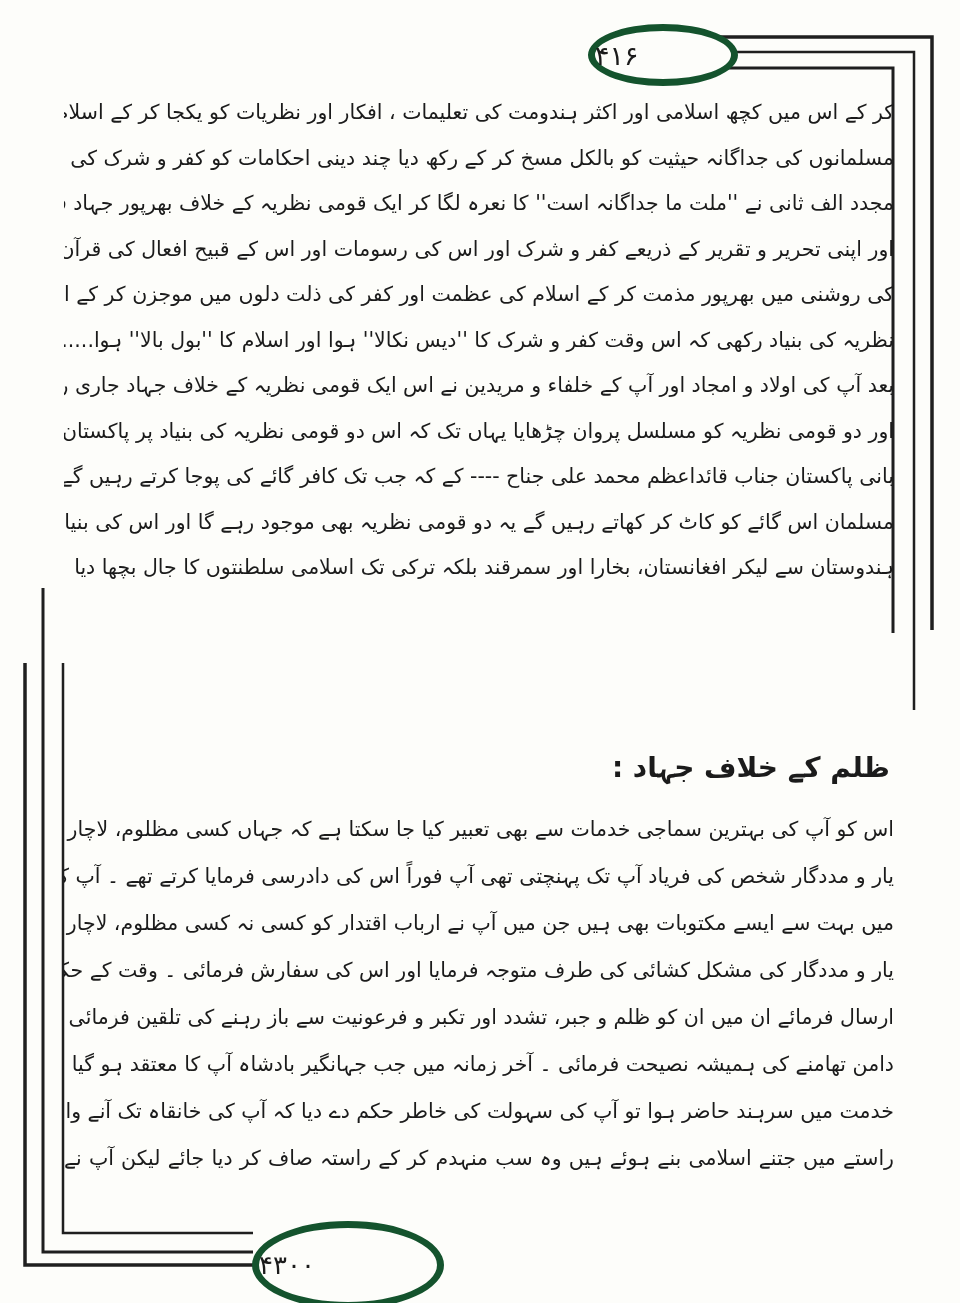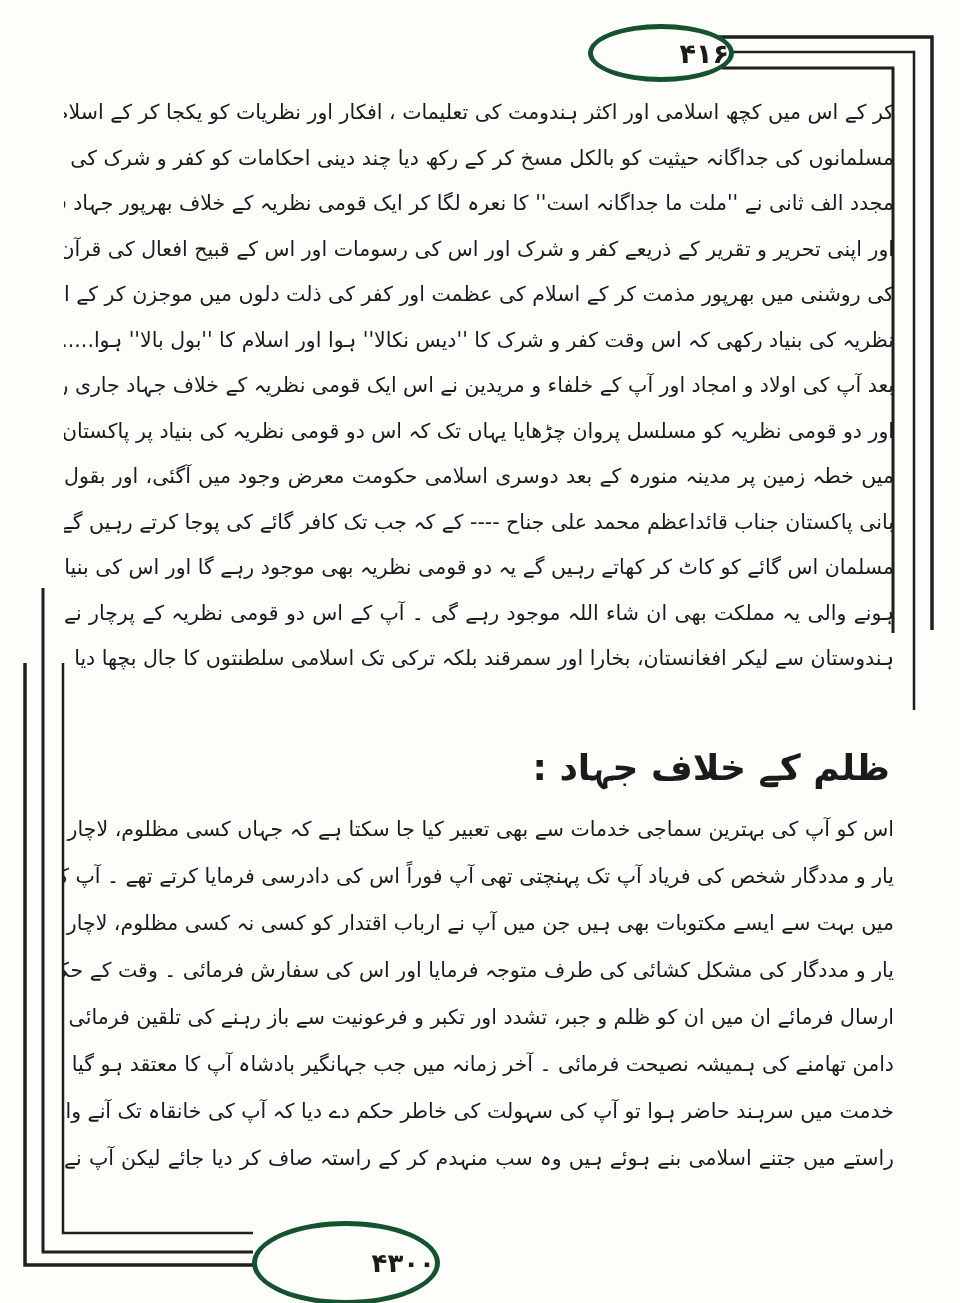--- a/index.html
+++ b/index.html
@@ -18,9 +18,9 @@
   }
   .frame-svg{position:absolute;left:0;top:0;}
   .oval{
-    position:absolute;border:5px solid #14532d;border-radius:50%;
-    background:#fdfdfa;display:flex;align-items:center;justify-content:flex-start;
-    font-weight:bold;z-index:3;
+    position:absolute;border:7px solid #14532d;border-radius:50%;
+    background:#fdfdfa;display:flex;align-items:center;justify-content:flex-end;
+    font-weight:normal;z-index:3;
   }
   .oval-top{left:588px;top:24px;width:136px;height:48px;font-size:27px;}
   .oval-bottom{left:252px;top:1221px;width:178px;height:74px;font-size:26px;letter-spacing:2px;}

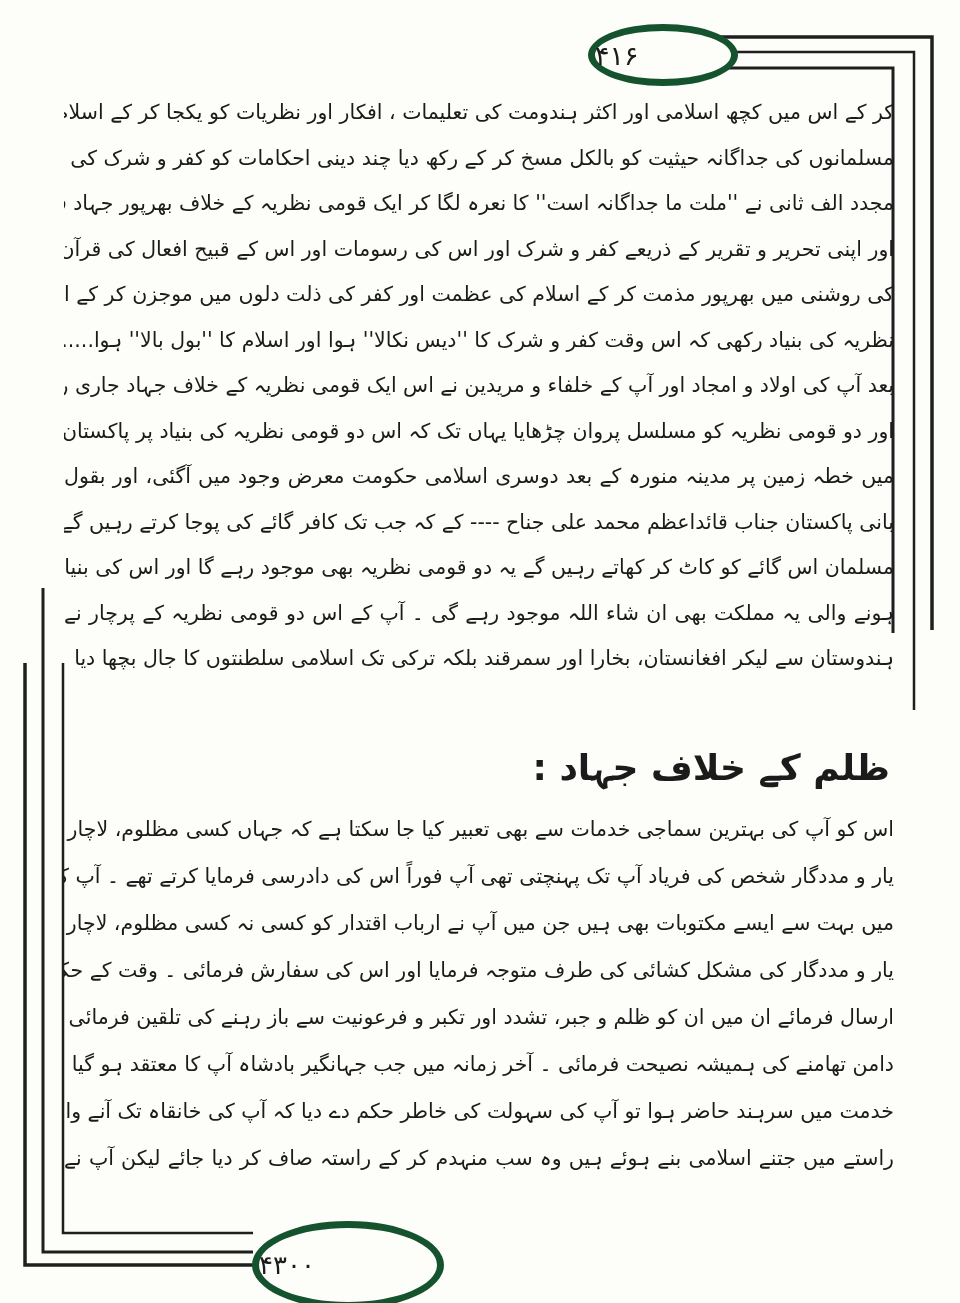--- a/index.html
+++ b/index.html
@@ -71,7 +71,6 @@
   <div class="tline">نظریہ کی بنیاد رکھی کہ اس وقت کفر و شرک کا ''دیس نکالا'' ہوا اور اسلام کا ''بول بالا'' ہوا......آپ کے</div>
   <div class="tline">بعد آپ کی اولاد و امجاد اور آپ کے خلفاء و مریدین نے اس ایک قومی نظریہ کے خلاف جہاد جاری رکھا</div>
   <div class="tline">اور دو قومی نظریہ کو مسلسل پروان چڑھایا یہاں تک کہ اس دو قومی نظریہ کی بنیاد پر پاکستان کی صورت</div>
-  <div class="tline">میں خطہ زمین پر مدینہ منورہ کے بعد دوسری اسلامی حکومت معرض وجود میں آگئی، اور بقول</div>
   <div class="tline">بانی پاکستان جناب قائداعظم محمد علی جناح ---- کے کہ جب تک کافر گائے کی پوجا کرتے رہیں گے اور</div>
   <div class="tline">مسلمان اس گائے کو کاٹ کر کھاتے رہیں گے یہ دو قومی نظریہ بھی موجود رہے گا اور اس کی بنیاد پر قائم</div>
   <div class="tline">ہونے والی یہ مملکت بھی ان شاء اللہ موجود رہے گی ۔ آپ کے اس دو قومی نظریہ کے پرچار نے</div>

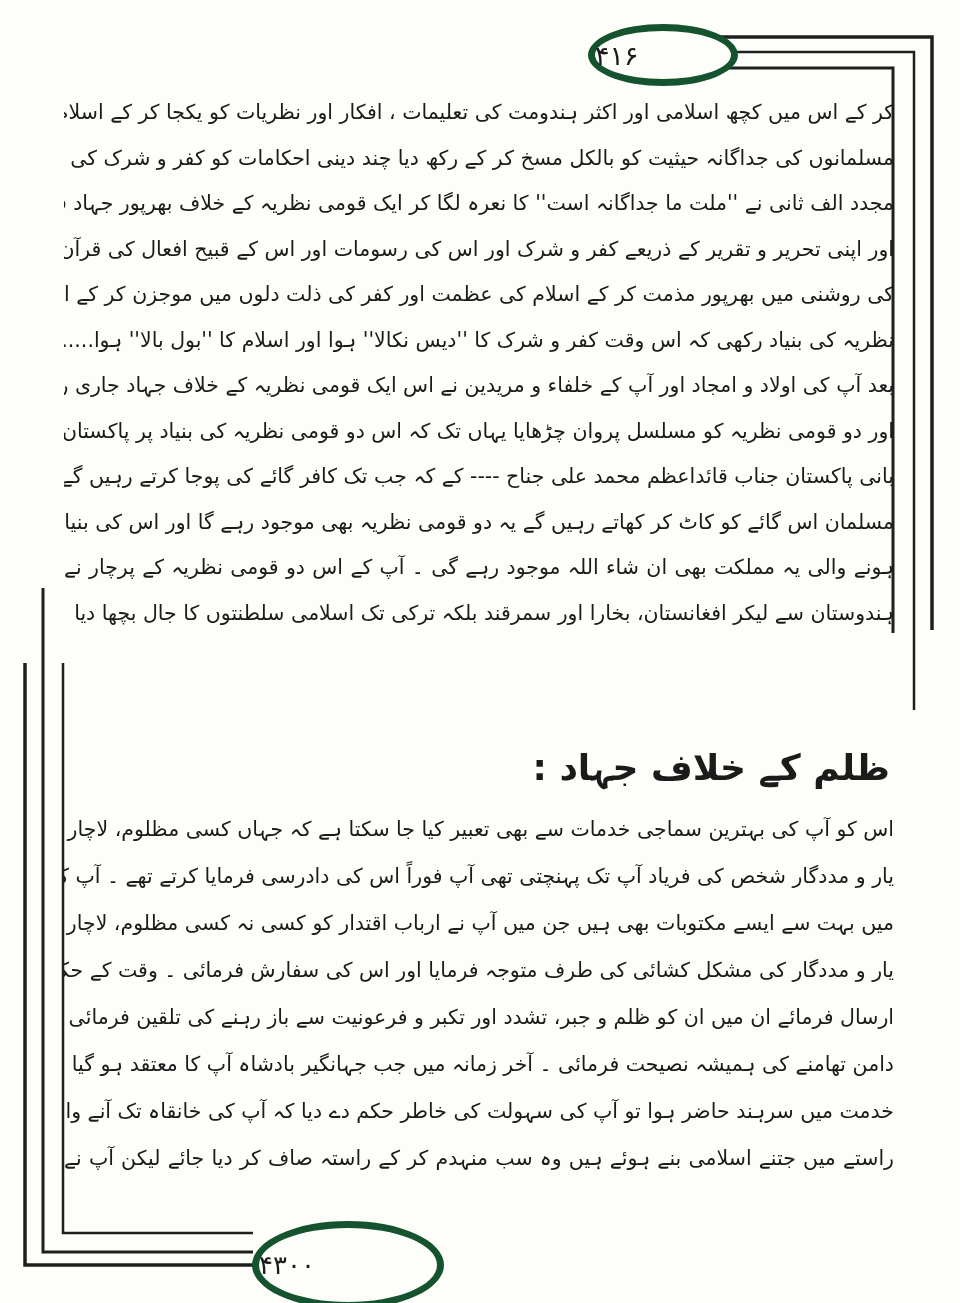--- a/index.html
+++ b/index.html
@@ -73,7 +73,6 @@
   <div class="tline">اور دو قومی نظریہ کو مسلسل پروان چڑھایا یہاں تک کہ اس دو قومی نظریہ کی بنیاد پر پاکستان کی صورت</div>
   <div class="tline">بانی پاکستان جناب قائداعظم محمد علی جناح ---- کے کہ جب تک کافر گائے کی پوجا کرتے رہیں گے اور</div>
   <div class="tline">مسلمان اس گائے کو کاٹ کر کھاتے رہیں گے یہ دو قومی نظریہ بھی موجود رہے گا اور اس کی بنیاد پر قائم</div>
-  <div class="tline">ہونے والی یہ مملکت بھی ان شاء اللہ موجود رہے گی ۔ آپ کے اس دو قومی نظریہ کے پرچار نے</div>
   <div class="tline">ہندوستان سے لیکر افغانستان، بخارا اور سمرقند بلکہ ترکی تک اسلامی سلطنتوں کا جال بچھا دیا ۔</div>
 </div>
 

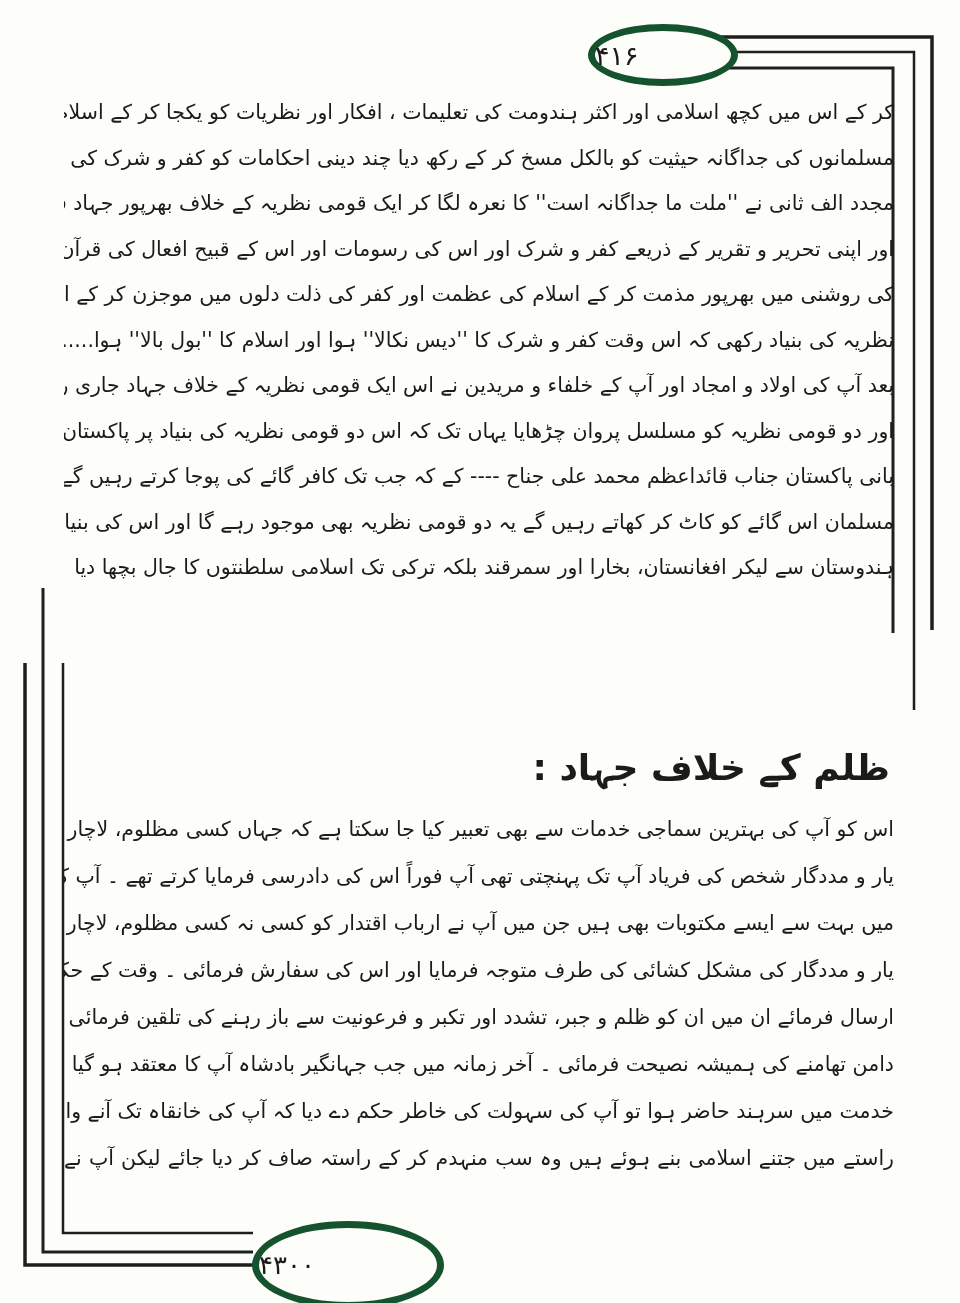--- a/index.html
+++ b/index.html
@@ -38,7 +38,7 @@
   .para2 .tline{height:47px;line-height:47px;}
   .heading{
     position:absolute;right:70px;top:740px;left:48px;
-    font-size:36px;font-weight:bold;text-align:right;
+    font-size:28px;font-weight:bold;text-align:right;
     line-height:56px;z-index:2;
   }
 </style>

